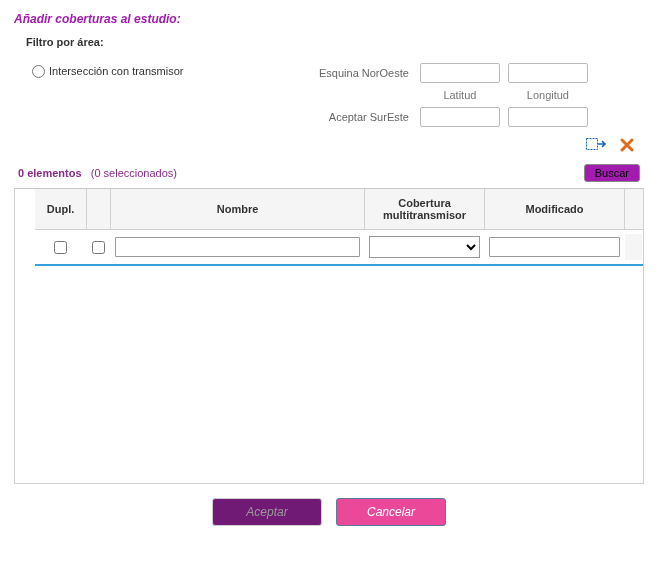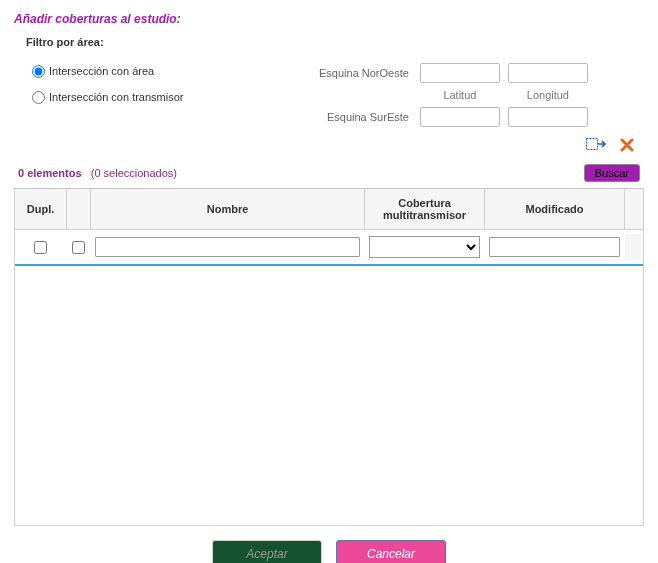--- a/index.html
+++ b/index.html
@@ -129,10 +129,6 @@
 <div class="filter-row">
   <div class="radios">
     <label class="radio-line">
-      <input type="radio" name="flt" checked="" style="">
-      <span>Intersección con área</span>
-    </label>
-    <label class="radio-line">
       <input type="radio" name="flt" style="">
       <span>Intersección con transmisor</span>
     </label>

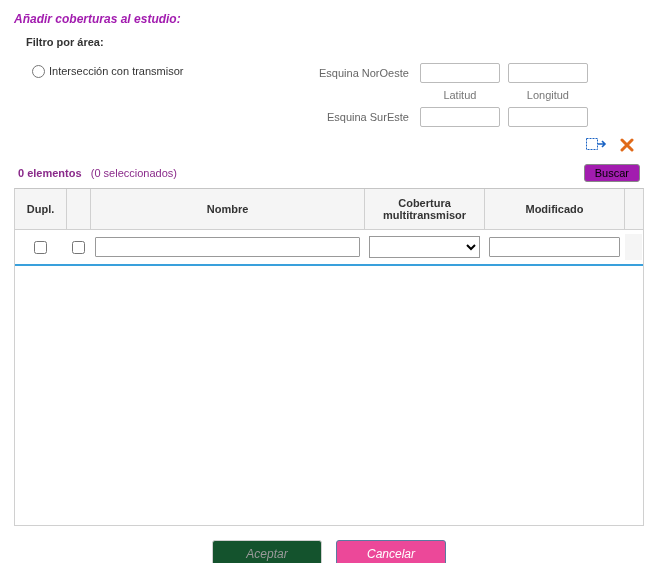--- a/index.html
+++ b/index.html
@@ -147,7 +147,7 @@
         <td class="hdr">Longitud</td>
       </tr>
       <tr>
-        <td class="rlabel">Esquina SurEste</td>
+        <td class="rlabel">Aceptar SurEste</td>
         <td><input class="coord-input" type="text" value="" style=""></td>
         <td><input class="coord-input" type="text" value="" style=""></td>
       </tr>

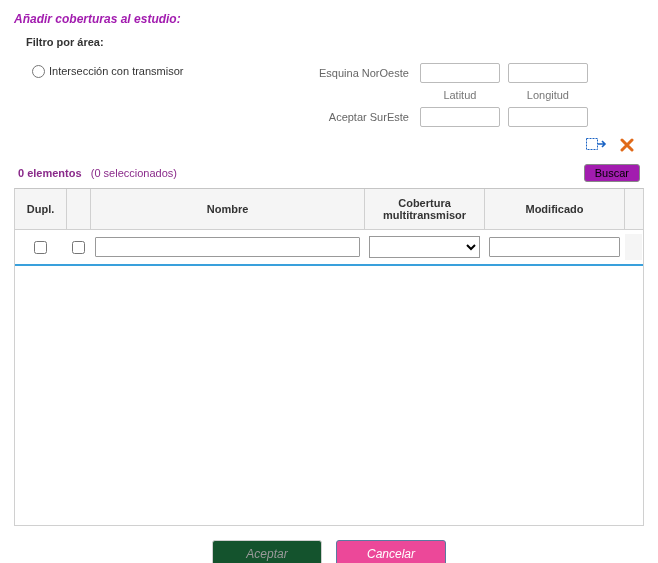--- a/index.html
+++ b/index.html
@@ -66,7 +66,7 @@
   }
   .grid {
     border: 1px solid #d0d0d0; border-top: 1px solid #c5c5c5;
-    height: 338px; overflow: hidden;
+    height: 296px; overflow: hidden; padding-left: 20px;
   }
   .grid-head, .grid-filter {
     display: flex; align-items: stretch;

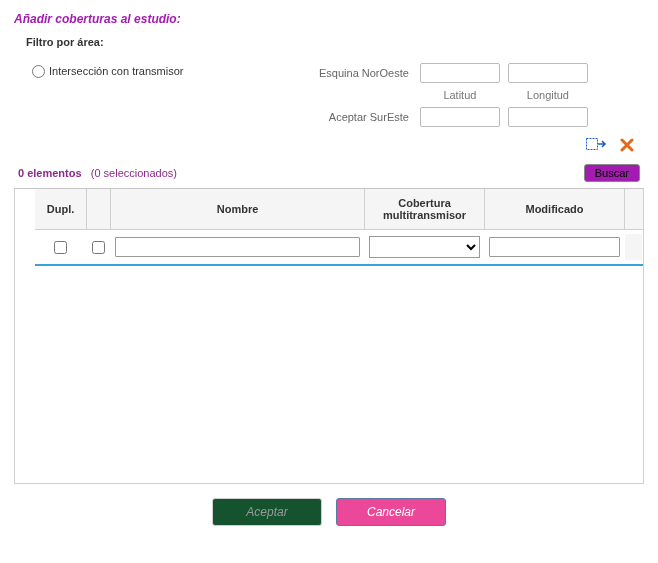--- a/index.html
+++ b/index.html
@@ -112,7 +112,7 @@
     font-style: italic; border: 1px solid; cursor: pointer;
   }
   .btn-accept {
-    background: #14532d; color: #9a9a9a; border-color: #d0d0d0;
+    background: #701a75; color: #9a9a9a; border-color: #d0d0d0;
     cursor: default;
   }
   .btn-cancel {

